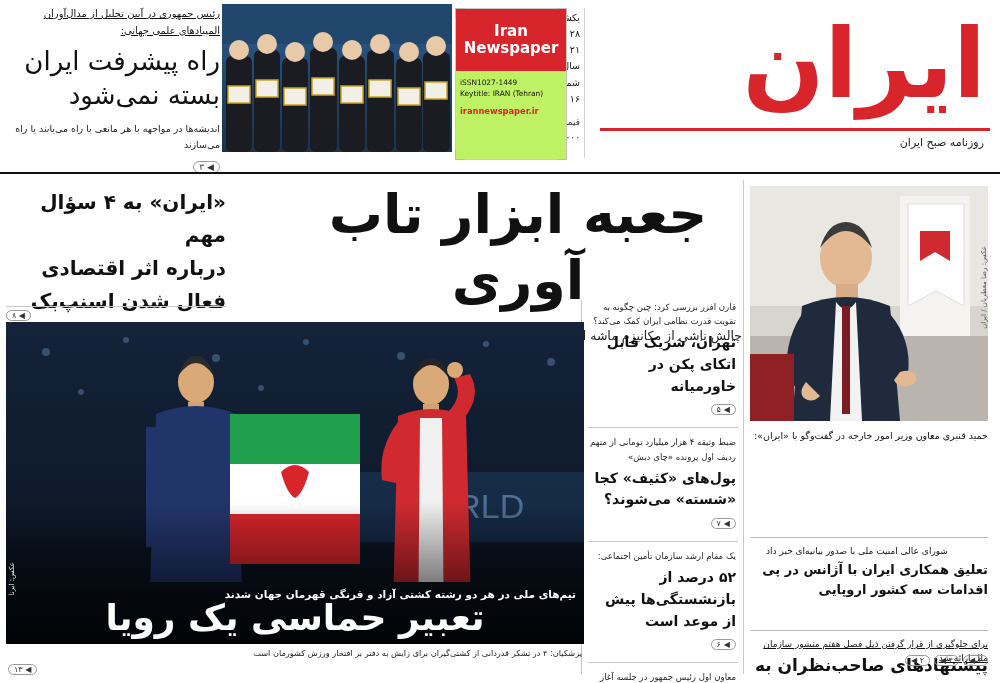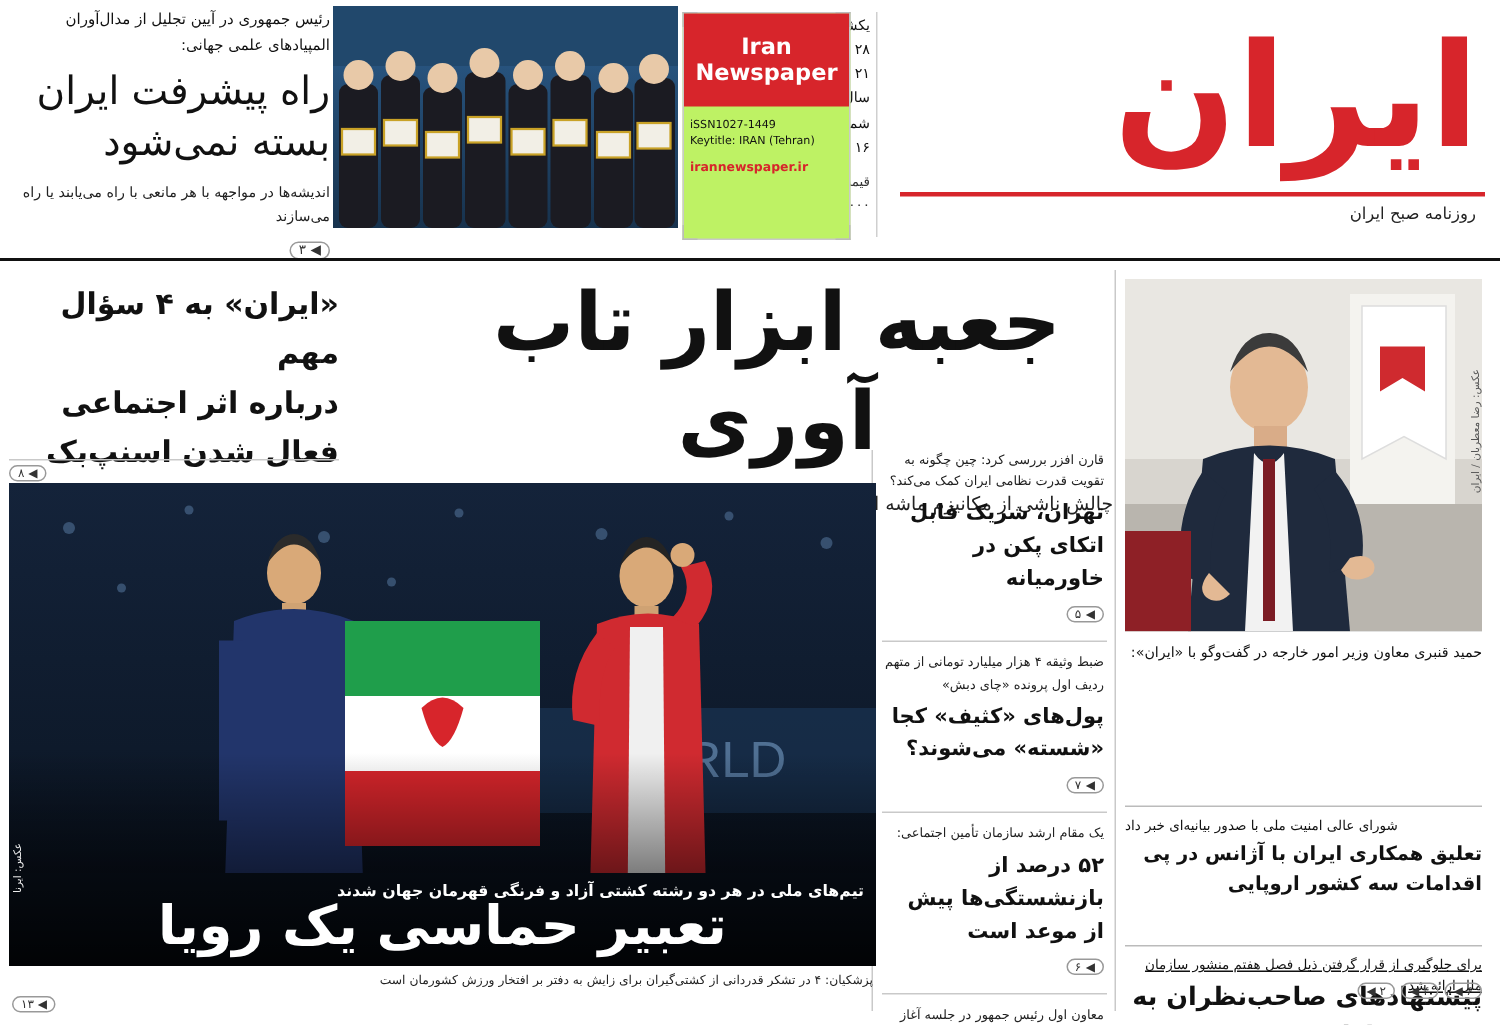--- a/index.html
+++ b/index.html
@@ -61,7 +61,7 @@
     position:absolute;left:222px;top:4px;width:230px;height:148px;overflow:hidden;background:#1a3a5c;
   }
   .top-lead-text{position:absolute;left:0;top:6px;width:216px;text-align:right;direction:rtl;padding-left:4px;}
-  .kicker{font-size:10px;line-height:1.65;color:#111;}
+  .kicker{font-size:10px;line-height:1.65;color:#111;text-decoration:underline;}
   .top-title{font-size:26px;font-weight:normal;line-height:1.3;color:#111;margin-top:6px;}
   .top-sub{font-size:9.5px;line-height:1.7;color:#222;margin-top:8px;}
   .pagearrow{

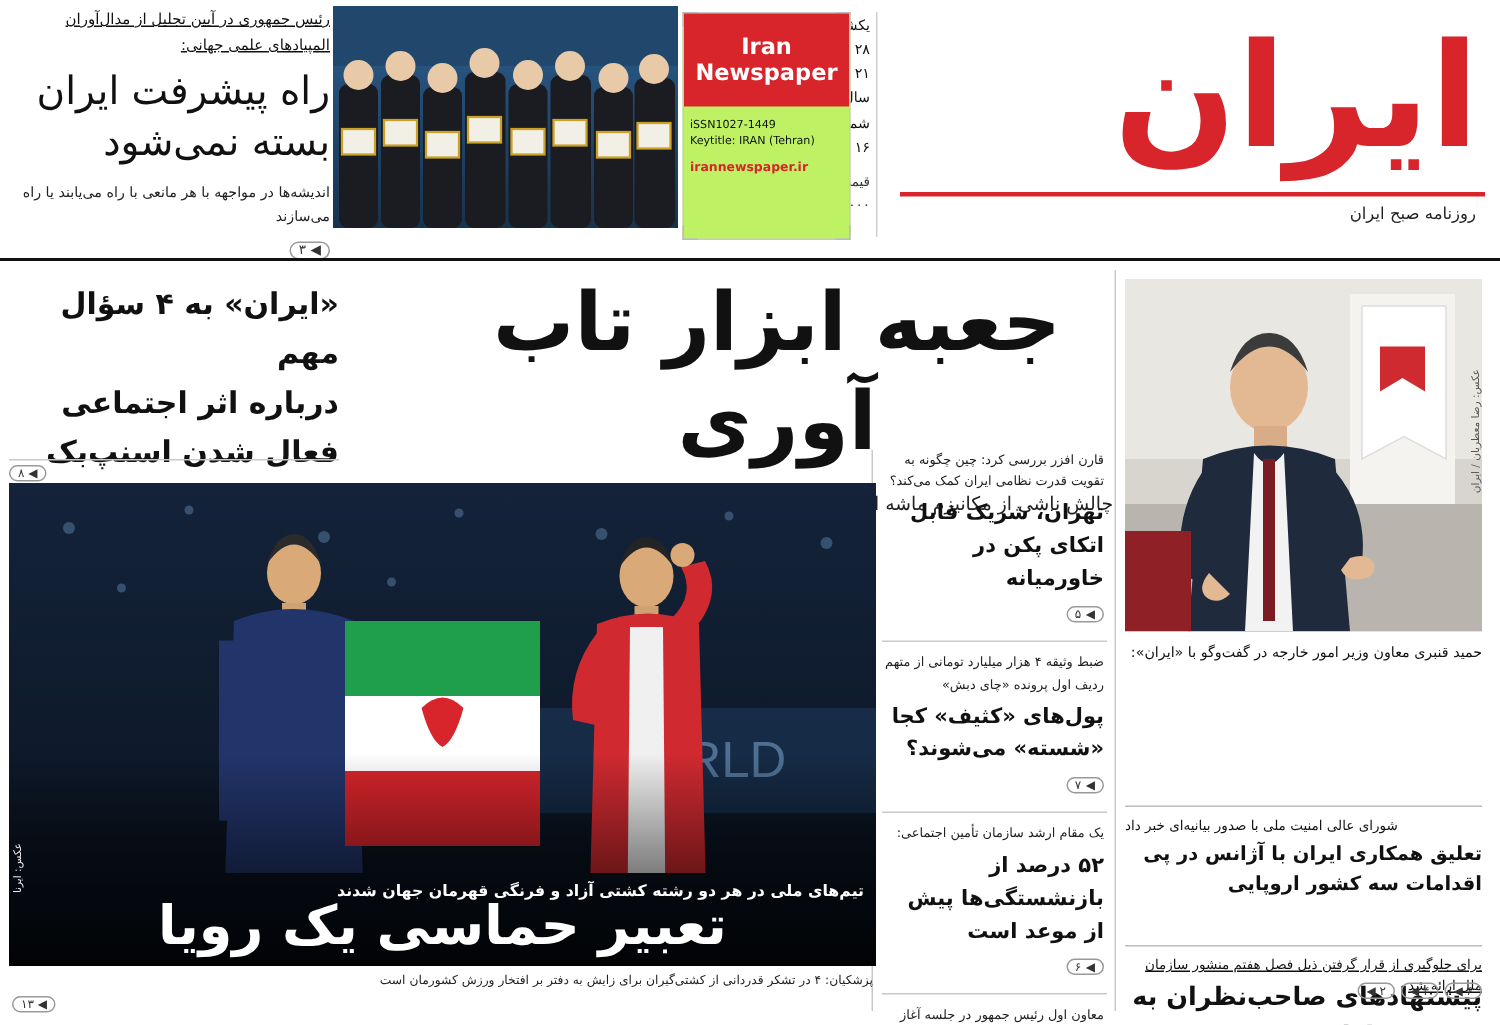--- a/index.html
+++ b/index.html
@@ -238,7 +238,7 @@
 
   <div class="q4">
     <div class="q4-line">«ایران» به ۴ سؤال مهم</div>
-    <div class="q4-line">درباره اثر اجتماعی</div>
+    <div class="q4-line">درباره اثر اقتصادی</div>
     <div class="q4-line">فعال شدن اسنپ‌بک</div>
     <div class="q4-line">پاسخ می‌دهد</div>
   </div>

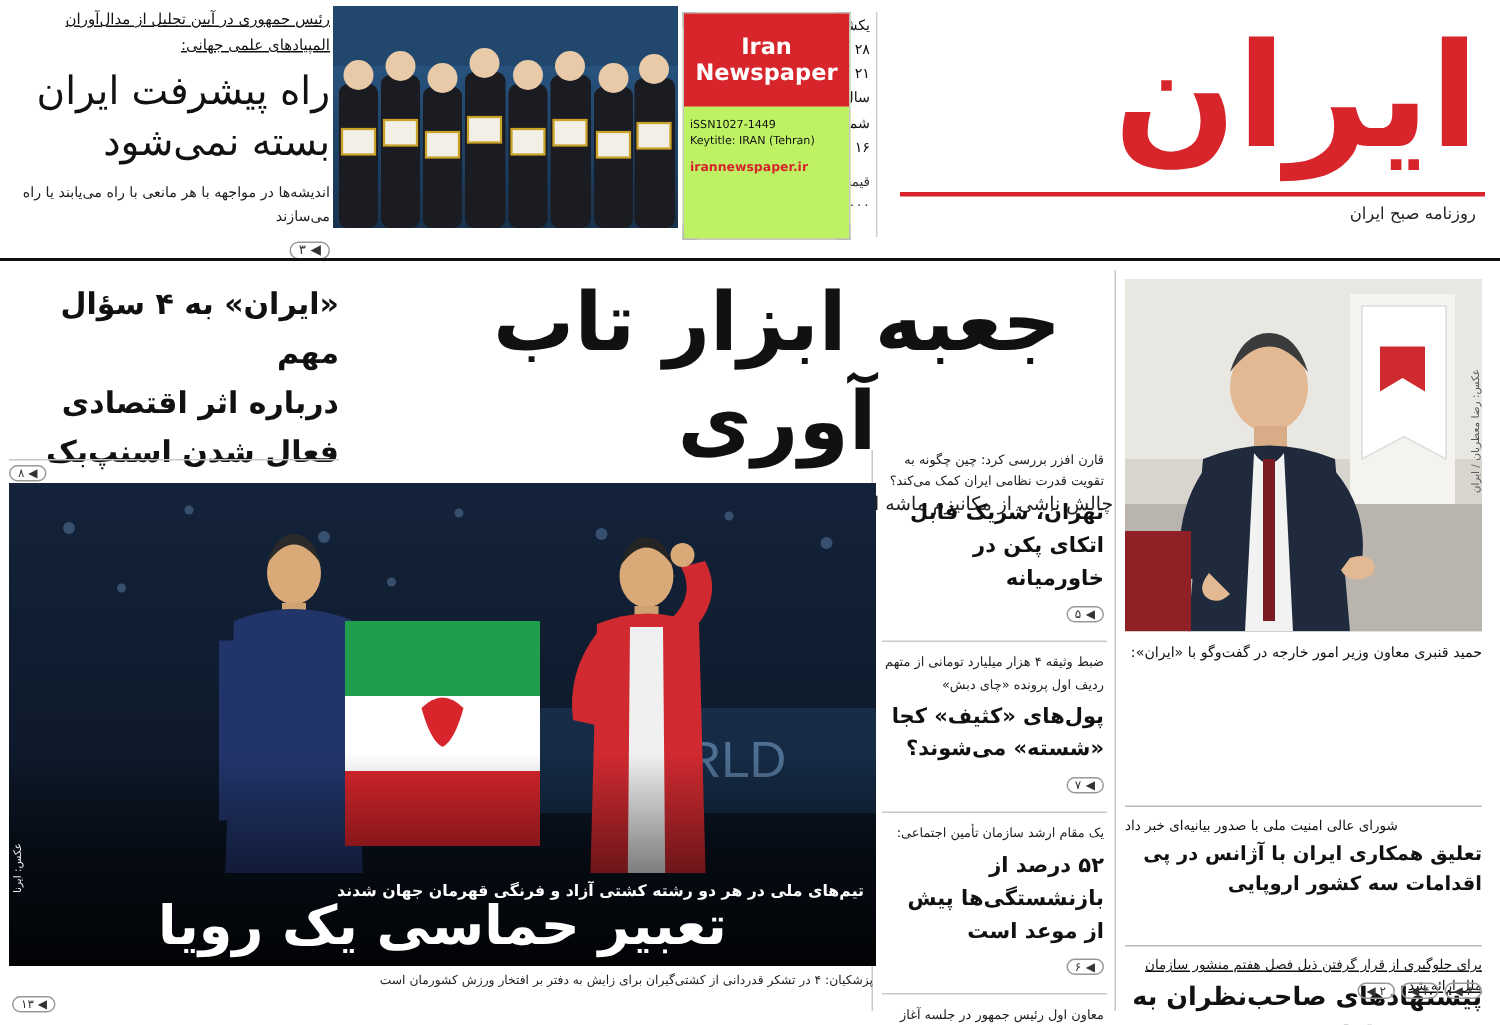--- a/index.html
+++ b/index.html
@@ -88,7 +88,7 @@
   .ir-kicker{position:absolute;right:8px;top:248px;width:238px;text-align:right;font-size:9.5px;color:#111;direction:rtl;}
   .ir-title{position:absolute;right:8px;top:262px;width:238px;text-align:right;direction:rtl;font-size:29px;font-weight:bold;line-height:1.32;color:#111;}
   .ir-rule{position:absolute;right:8px;top:355px;width:238px;height:1px;background:#bbb;}
-  .ir2-kicker{position:absolute;right:8px;top:362px;width:238px;text-align:left;font-size:9px;color:#111;direction:rtl;line-height:1.6;}
+  .ir2-kicker{position:absolute;right:20px;top:362px;width:238px;text-align:center;font-size:9px;color:#111;direction:rtl;line-height:1.6;}
   .ir2-title{position:absolute;right:8px;top:378px;width:238px;text-align:right;direction:rtl;font-size:13px;font-weight:bold;line-height:1.5;color:#111;}
   .ir-rule2{position:absolute;right:8px;top:448px;width:238px;height:1px;background:#bbb;}
   .ir3-kicker{position:absolute;right:8px;top:455px;width:238px;text-align:right;font-size:9px;color:#111;direction:rtl;line-height:1.6;text-decoration:underline;}

